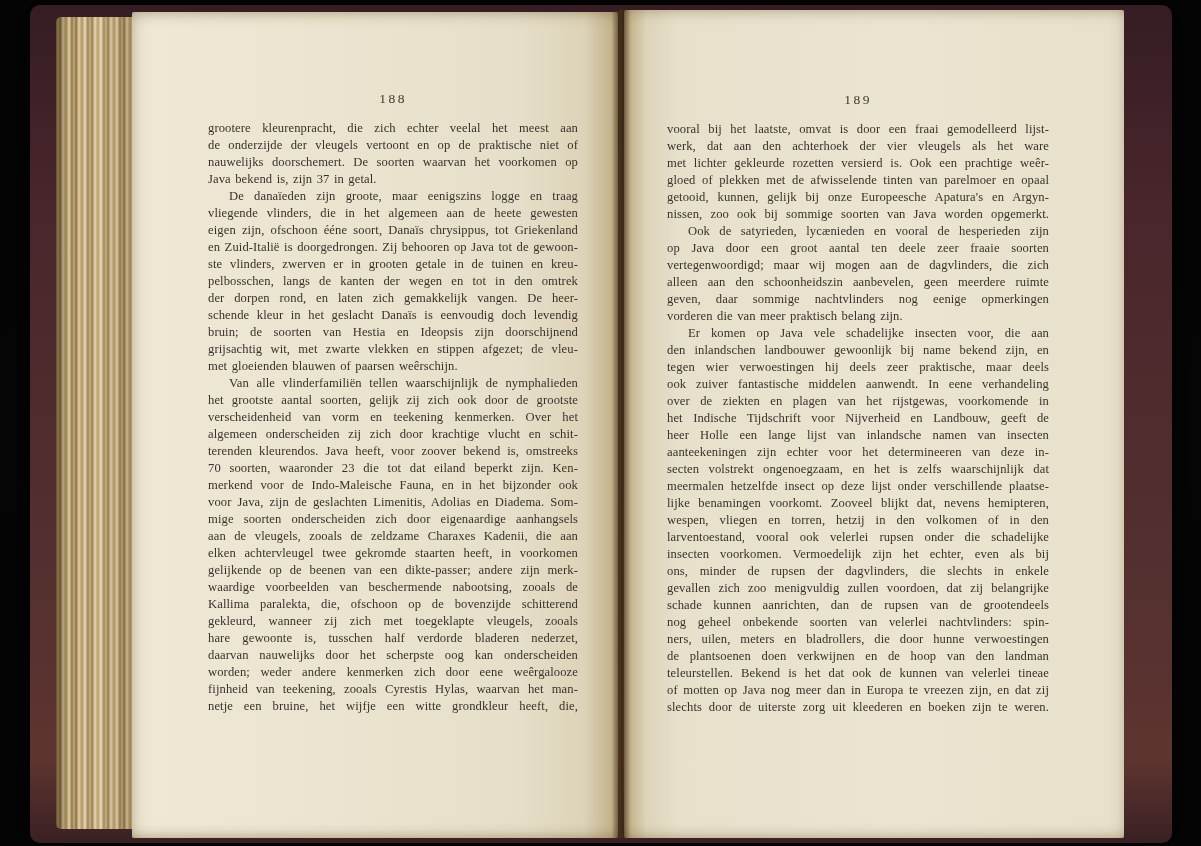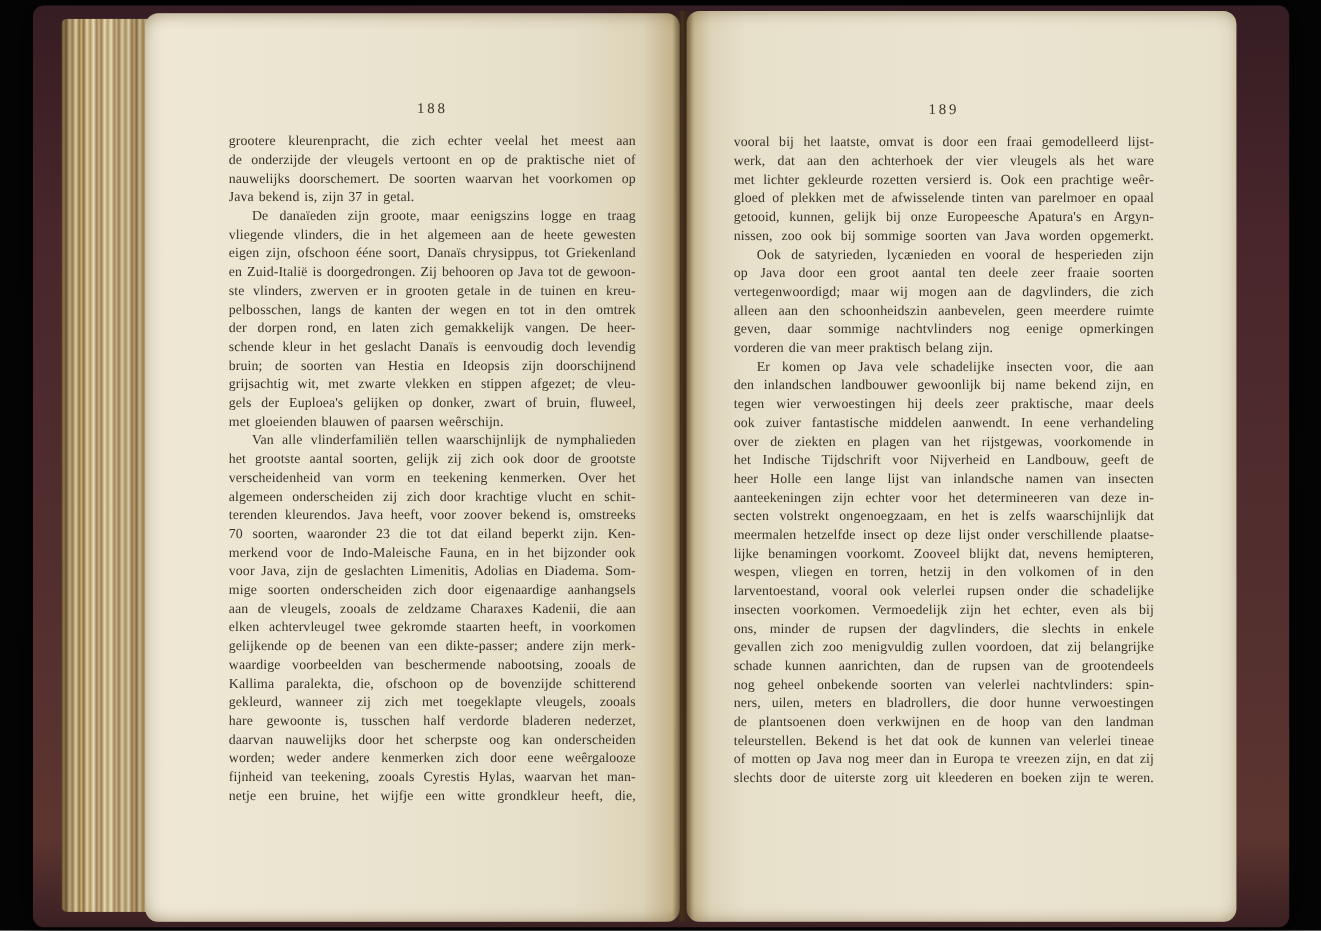--- a/index.html
+++ b/index.html
@@ -54,7 +54,7 @@
 
   .page {
     position: absolute;
-    border-radius: 12px;
+    border-radius: 2px;
     font-family: Liberation Serif, serif;
   }
   .page-left {

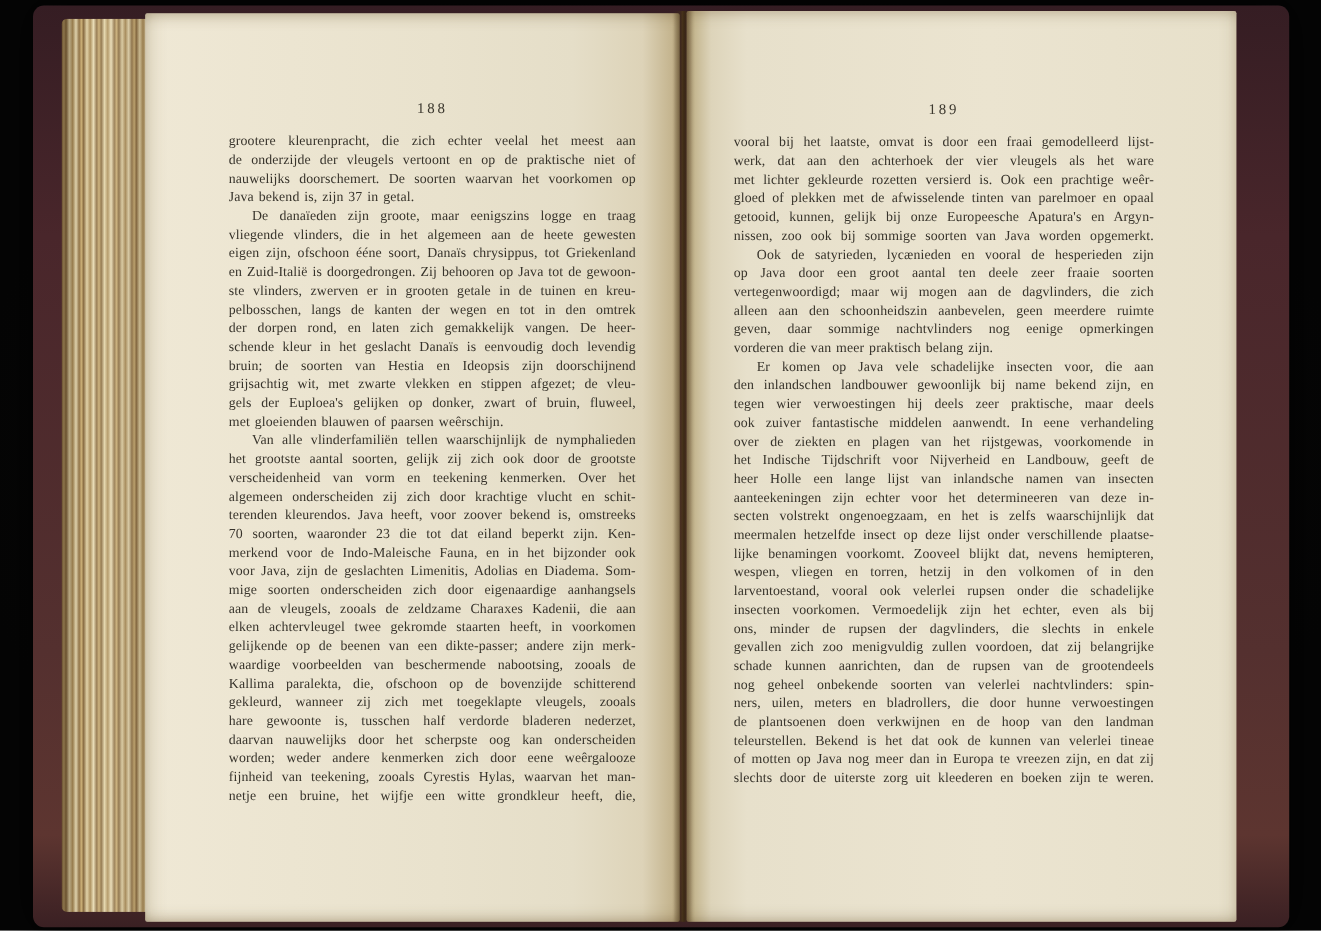--- a/index.html
+++ b/index.html
@@ -157,7 +157,6 @@
           <div class="line">schende kleur in het geslacht Danaïs is eenvoudig doch levendig</div>
           <div class="line">bruin; de soorten van Hestia en Ideopsis zijn doorschijnend</div>
           <div class="line">grijsachtig wit, met zwarte vlekken en stippen afgezet; de vleu-</div>
-          <div class="line">gels der Euploea's gelijken op donker, zwart of bruin, fluweel,</div>
           <div class="line short">met gloeienden blauwen of paarsen weêrschijn.</div>
           <div class="line indent">Van alle vlinderfamiliën tellen waarschijnlijk de nymphalieden</div>
           <div class="line">het grootste aantal soorten, gelijk zij zich ook door de grootste</div>

